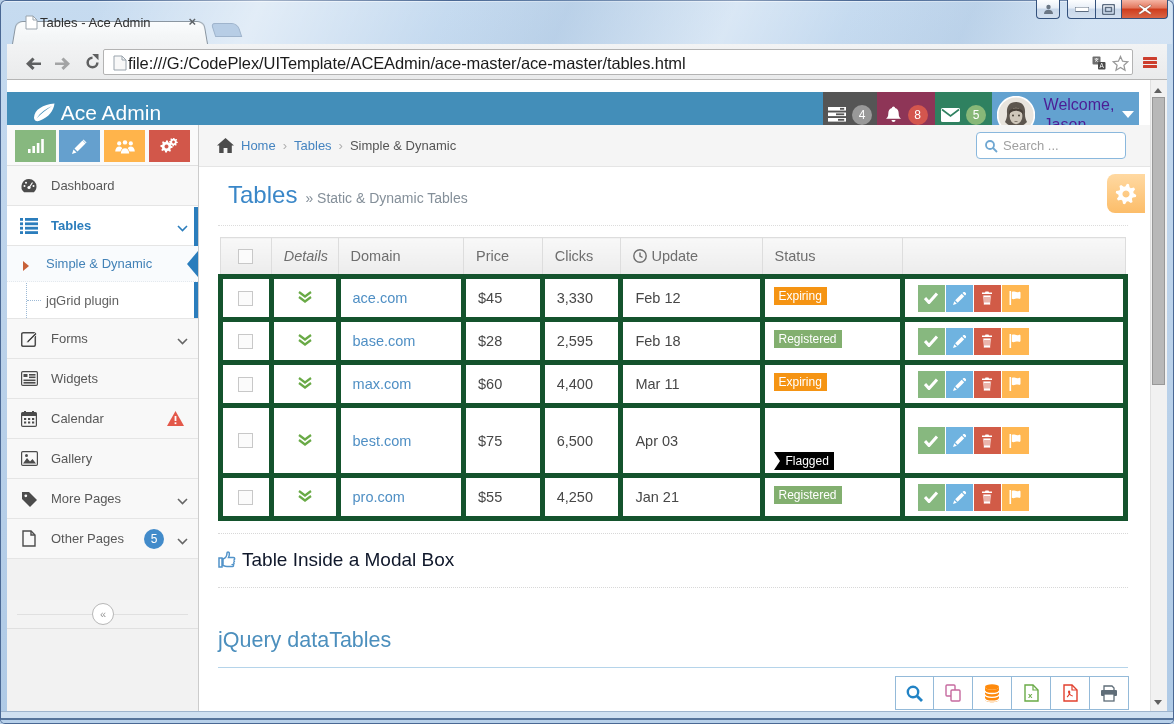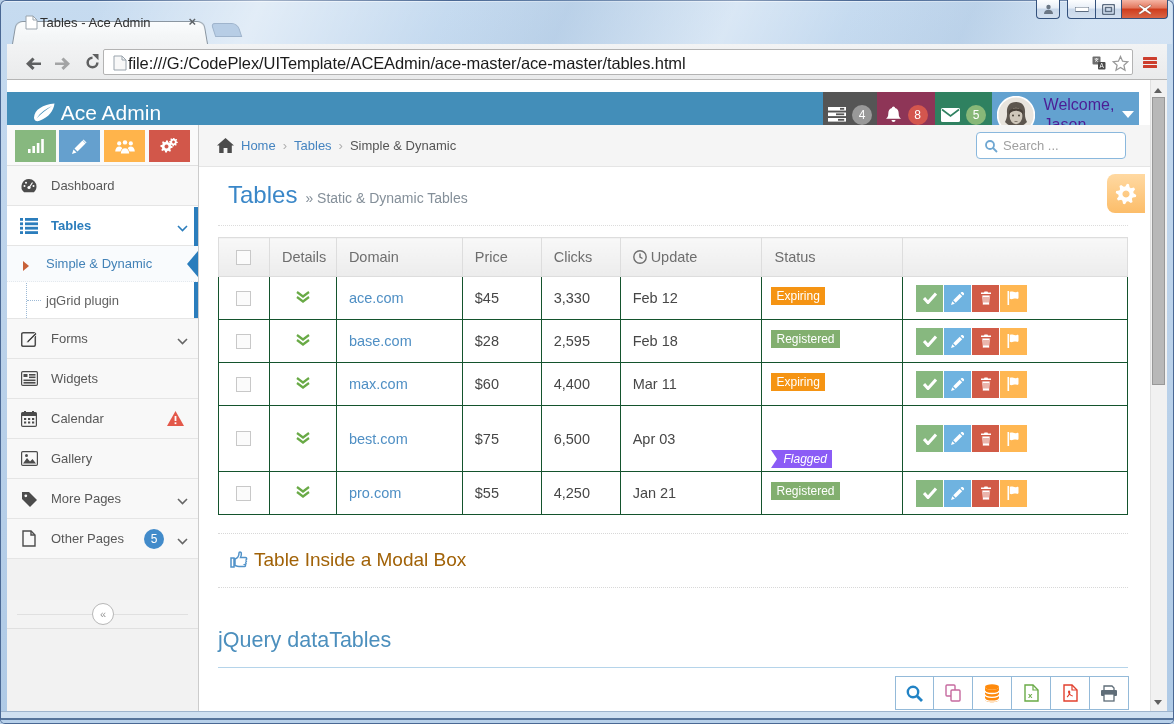--- a/index.html
+++ b/index.html
@@ -413,7 +413,7 @@
           <th style="width:51px;padding-left:0;text-align:center;">
                 <div class="cb"></div>
               </th>
-          <th style="width:67px;">Details</th>
+          <th style="width:67px;font-style:italic;">Details</th>
           <th style="width:126px;">Domain</th>
           <th style="width:79px;">Price</th>
           <th style="width:79px;">Clicks</th>

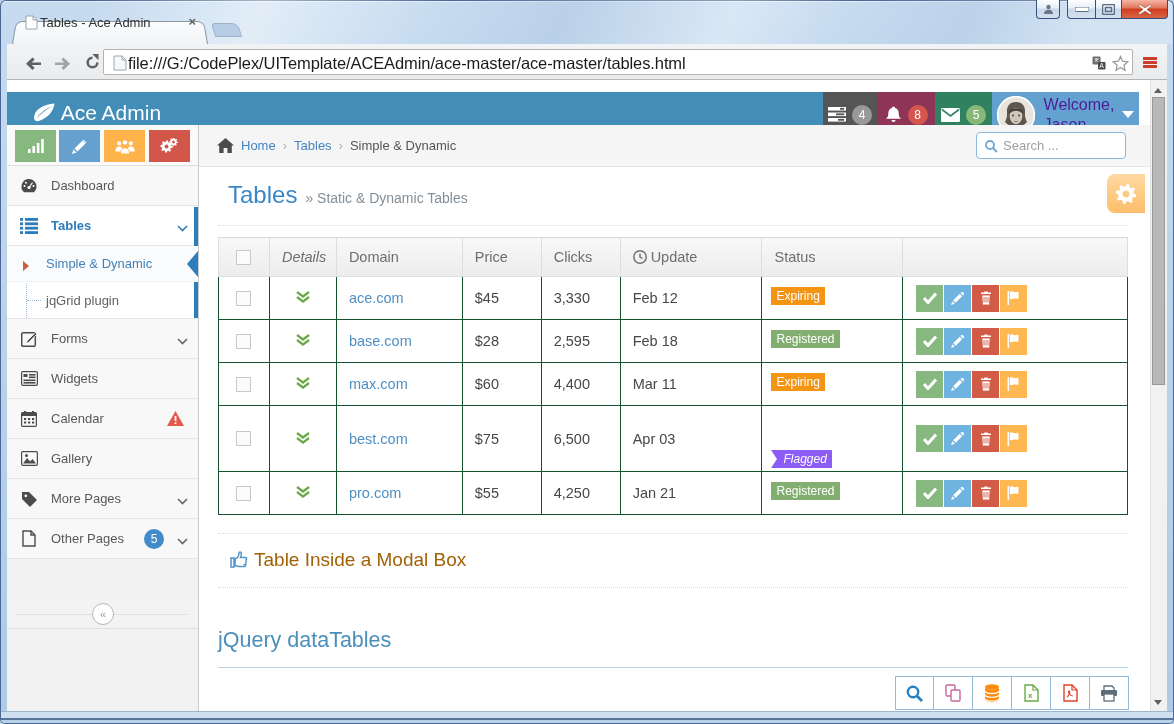--- a/index.html
+++ b/index.html
@@ -82,7 +82,7 @@
 
 #tbl { position:absolute; left:19px; top:112px; width:910px; border-collapse:collapse; font-size:14.5px; color:#474747; }
 #tbl th { background:linear-gradient(180deg,#f8f8f8,#ececec); color:#6e6e6e; font-weight:normal; font-size:14.5px; text-align:left; height:39px; padding-left:12px; border:1px solid #ddd; }
-#tbl td { height:43px; border:1px solid #14532d; padding-left:12px; background:#fff; }
+#tbl td { height:43px; border:5px solid #14532d; padding-left:12px; background:#fff; }
 #tbl a { color:#4f8fc4; text-decoration:none; }
 .cb { width:15px; height:15px; background:#fbfbfb; border:1px solid #c8c8c8; margin:0 auto; }
 .lbl { color:#fff; font-size:12px; padding:2px 5px; position:relative; top:-3px;margin-top:47px; }

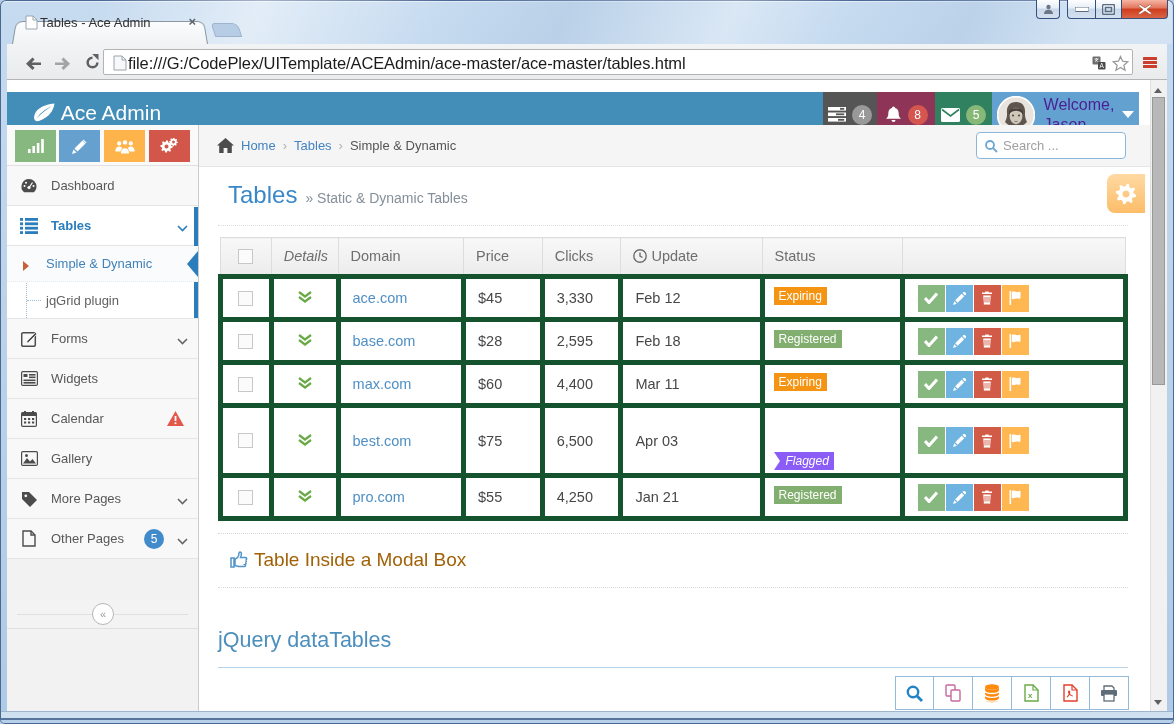--- a/index.html
+++ b/index.html
@@ -88,7 +88,7 @@
 .lbl { color:#fff; font-size:12px; padding:2px 5px; position:relative; top:-3px;margin-top:47px; }
 .lbl.orange { background:#f59413; }
 .lbl.green { background:#82af6f; }
-.lbl.dark { background:#8b5cf6;font-style:italic; }
+.lbl.dark { background:#000000; }
 .abtn { display:inline-flex; width:27px; height:27px; align-items:center; justify-content:center; margin-right:1px; vertical-align:middle; }
 
 .dotsep { position:absolute; left:19px; width:910px; border-top:1px dotted #d8d8d8; }

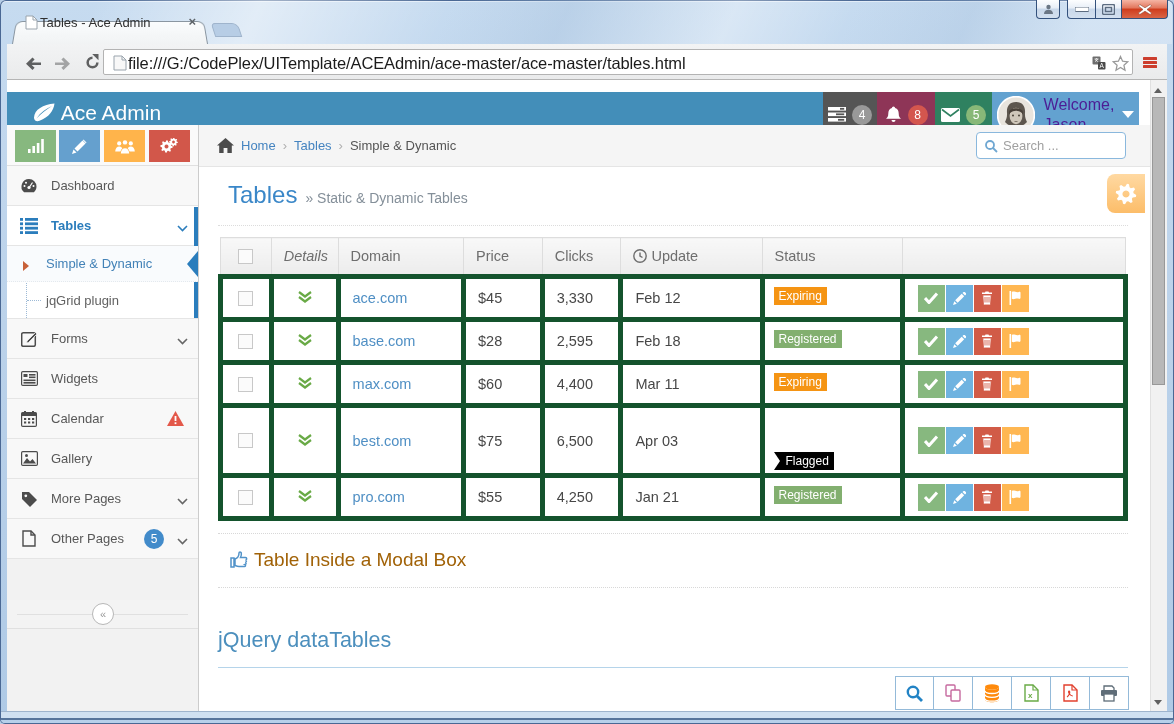--- a/index.html
+++ b/index.html
@@ -92,7 +92,7 @@
 .abtn { display:inline-flex; width:27px; height:27px; align-items:center; justify-content:center; margin-right:1px; vertical-align:middle; }
 
 .dotsep { position:absolute; left:19px; width:910px; border-top:1px dotted #d8d8d8; }
-#modallink { position:absolute; left:31px; top:424px; font-size:19px; color:#a16207; }
+#modallink { position:absolute; left:19px; top:424px; font-size:19px; color:#0f172a; }
 #dtheading { position:absolute; left:19px; top:503px; font-size:21.5px; color:#4c8fbd; }
 #dtline { position:absolute; left:19px; top:542px; width:910px; border-top:1px solid #b5d4ea; }
 #btngroup { position:absolute; left:696px; top:551px; display:flex; }

